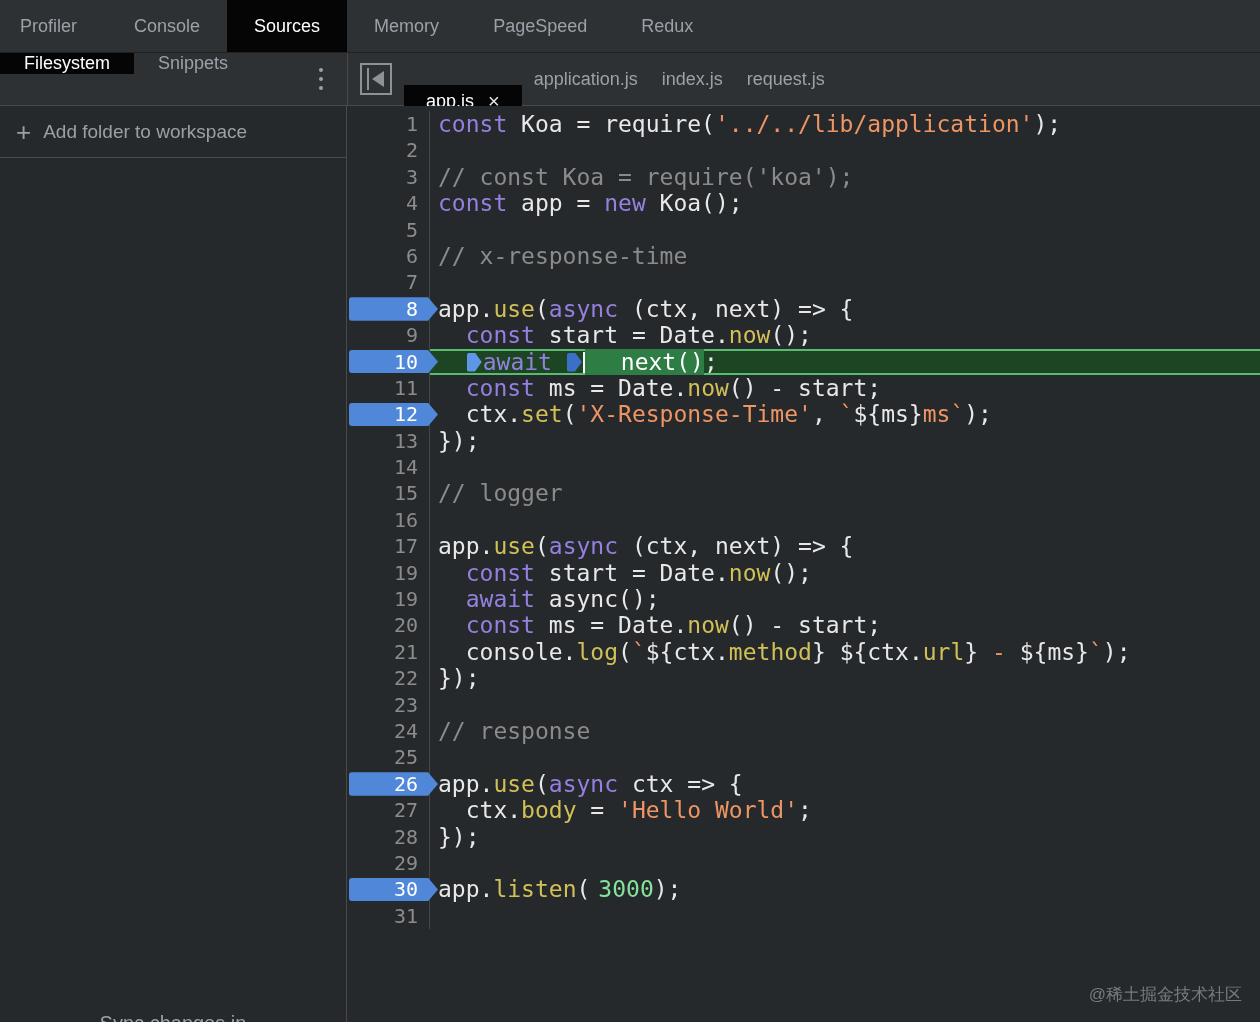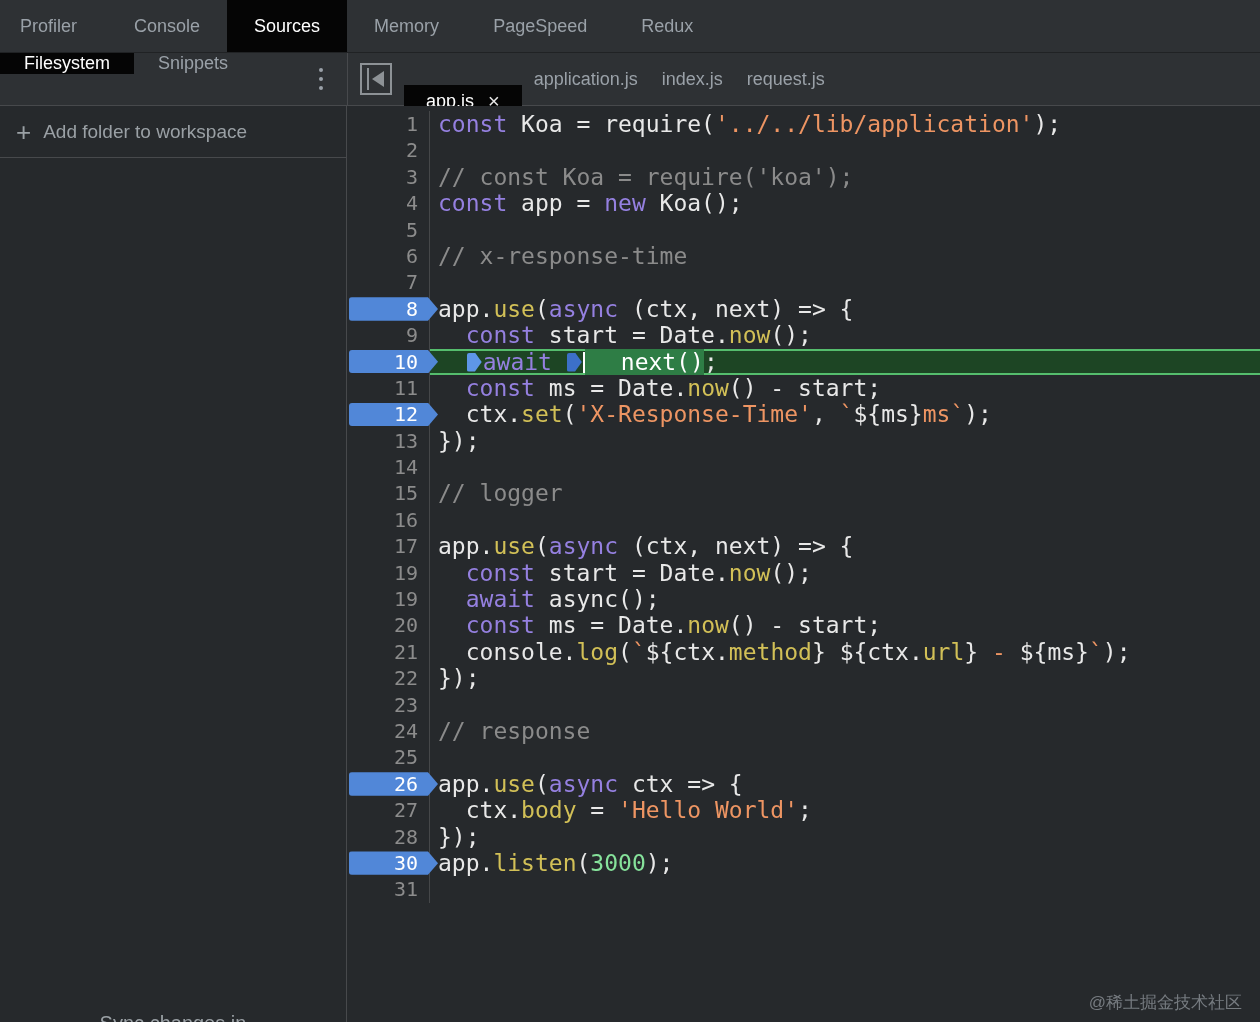--- a/index.html
+++ b/index.html
@@ -282,6 +282,10 @@
           <div class="codecell"><span class="tk-pl">});</span></div>
         </div>
         <div class="line">
+          <div class="gutter"><span class="num">29</span></div>
+          <div class="codecell"></div>
+        </div>
+        <div class="line">
           <div class="gutter has-bp"><span class="bp-arrow"></span><span class="num">30</span></div>
           <div class="codecell"><span class="tk-pl">app.</span><span class="tk-fn">listen</span><span class="tk-pl">(</span><span class="tk-num">3000</span><span class="tk-pl">);</span></div>
         </div>

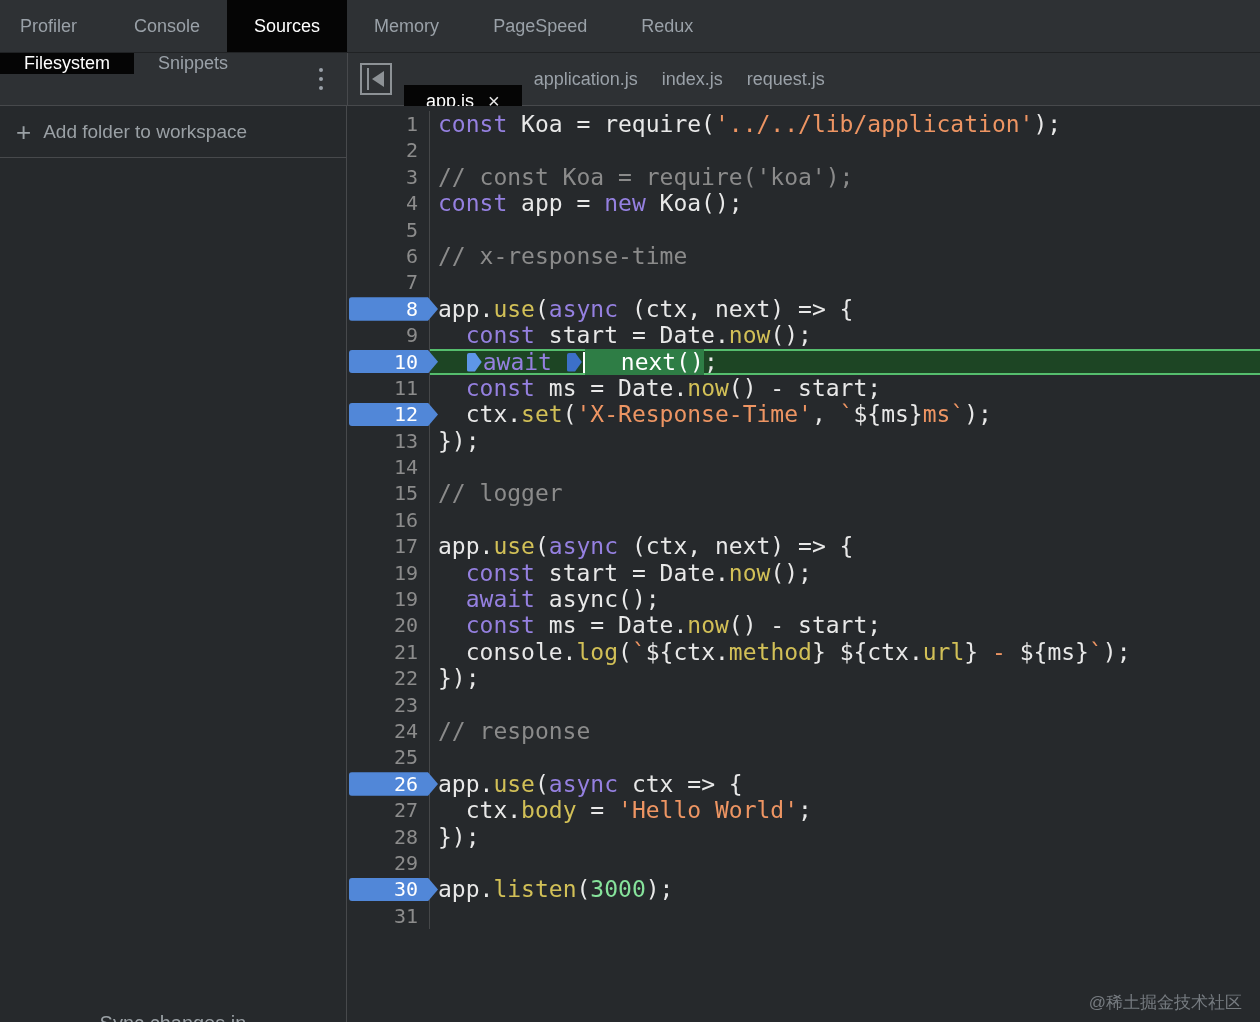--- a/index.html
+++ b/index.html
@@ -97,7 +97,7 @@
   .tk-str { color:var(--code-string); }
   .tk-com { color:var(--code-comment); }
   .tk-fn  { color:var(--code-function); }
-  .tk-num { color:var(--code-number); }
+  .tk-num { color:var(--code-number);margin-left:8px; }
   .tk-hl  { background:var(--exec-token-bg); color:#fff;padding-left:36px; }
   .inline-bp {
     display:inline-block; width:15px; height:19px; vertical-align:-2px;

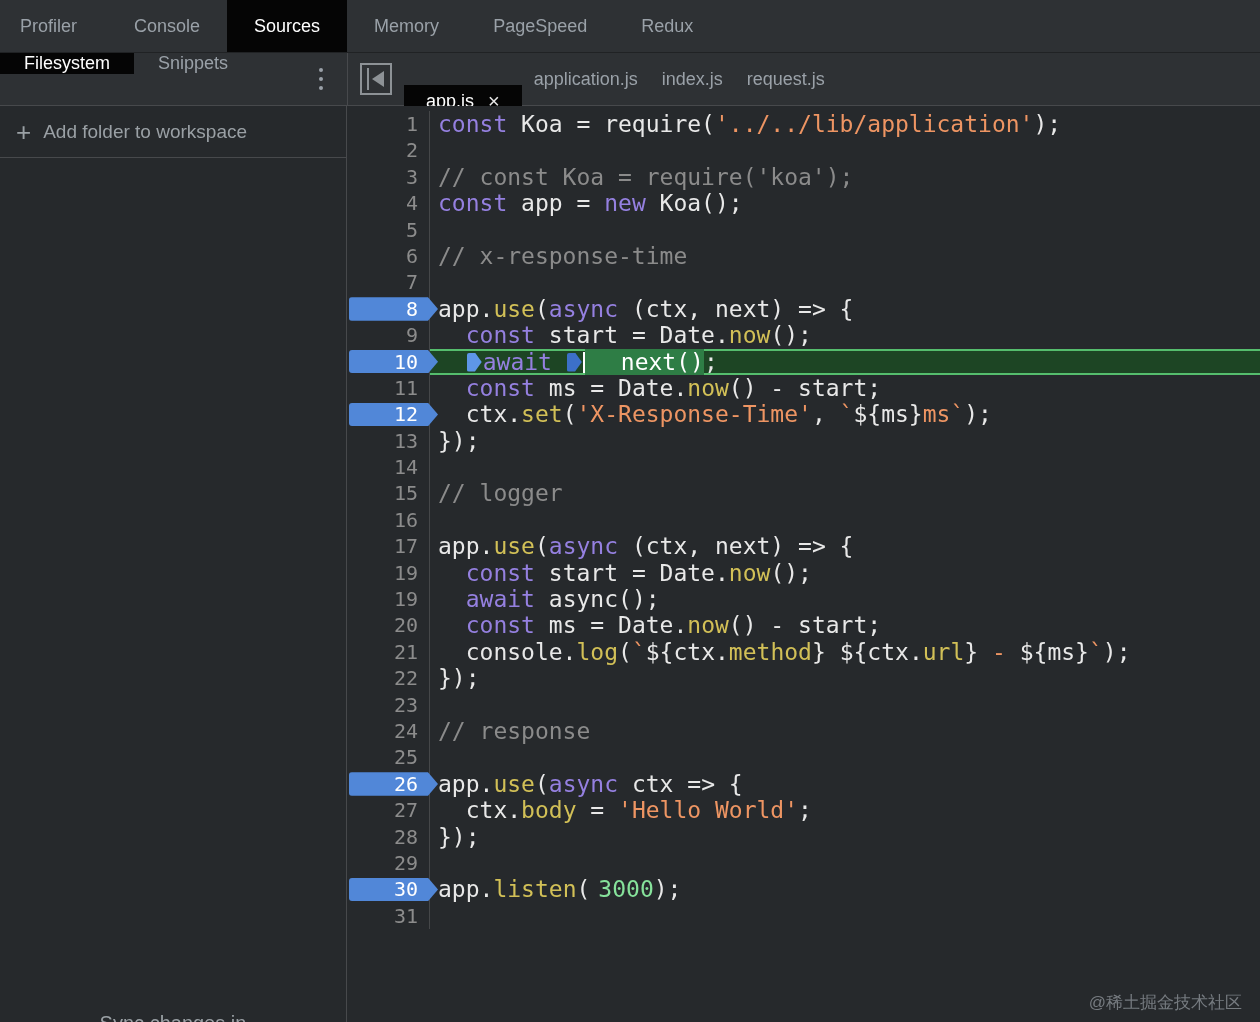--- a/index.html
+++ b/index.html
@@ -107,7 +107,7 @@
   .inline-bp.second { background:#3c70c8; }
   .caret { display:inline-block; width:2px; height:21px; vertical-align:-3px; background:#fff; }
   .watermark {
-    position:absolute; right:18px; bottom:8px; color:#767b80; font-size:17px;
+    position:absolute; right:18px; bottom:16px; color:#767b80; font-size:17px;
     font-family:"Liberation Sans", sans-serif;
   }
 </style>

